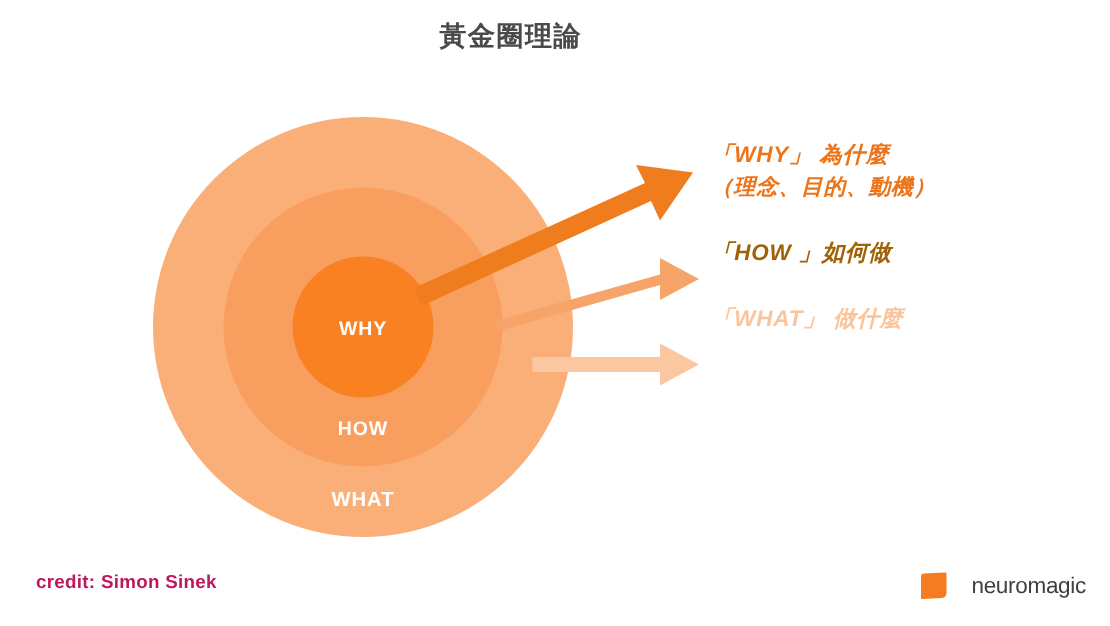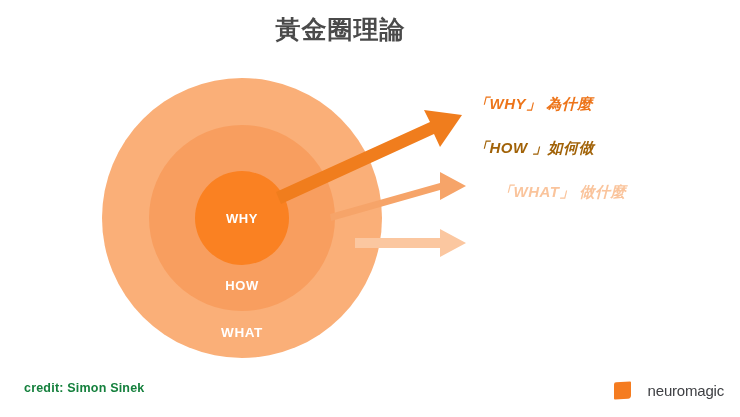--- a/index.html
+++ b/index.html
@@ -14,7 +14,7 @@
   .page-title{
     position:absolute;top:14px;left:0;width:681px;
     text-align:center;
-    font-size:25px;font-weight:700;color:#4a4a4a;
+    font-size:18px;font-weight:700;color:#4a4a4a;
     letter-spacing:1px;
     line-height:1.2;
   }

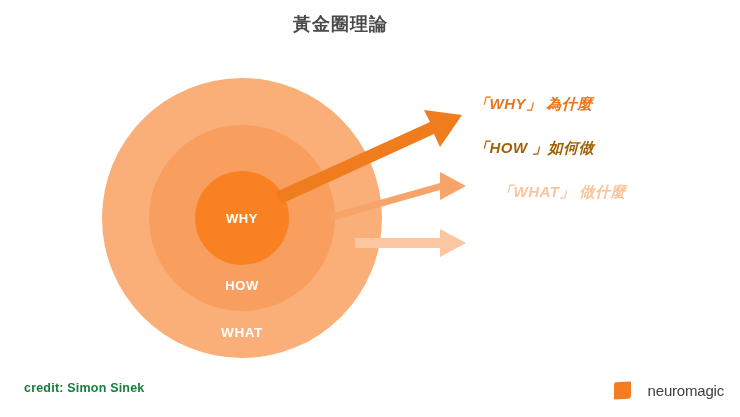--- a/index.html
+++ b/index.html
@@ -96,6 +96,7 @@
 
     <div class="callout c-why">
       <div class="callout-line1">「WHY」 為什麼</div>
+      <div class="callout-line2">（理念、目的、動機）</div>
     </div>
 
     <div class="callout c-how">

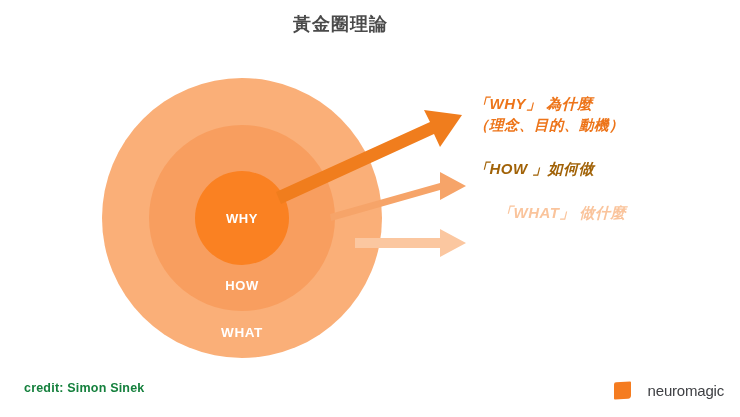--- a/index.html
+++ b/index.html
@@ -43,7 +43,7 @@
   .c-why .callout-line1,.c-why .callout-line2{color:#ED7419;}
   .c-how{margin-top:5px;}
   .c-how .callout-line1,.c-how .callout-line2{color:#a16207;}
-  .c-what{margin-top:5px;margin-left:24px;}
+  .c-what{margin-top:5px;}
   .c-what .callout-line1,.c-what .callout-line2{color:#FAC49C;}
 
   .credit{

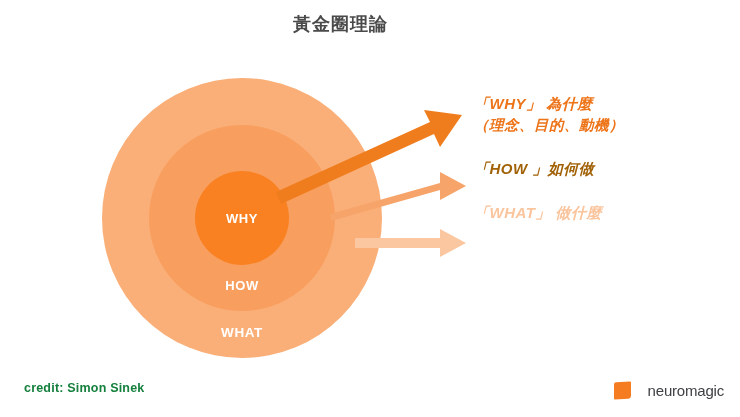--- a/index.html
+++ b/index.html
@@ -48,7 +48,7 @@
 
   .credit{
     position:absolute;left:24px;bottom:22px;
-    font-size:12.5px;color:#15803d;font-weight:600;
+    font-size:12.5px;color:#be185d;font-weight:600;
     letter-spacing:0.2px;
   }
 

